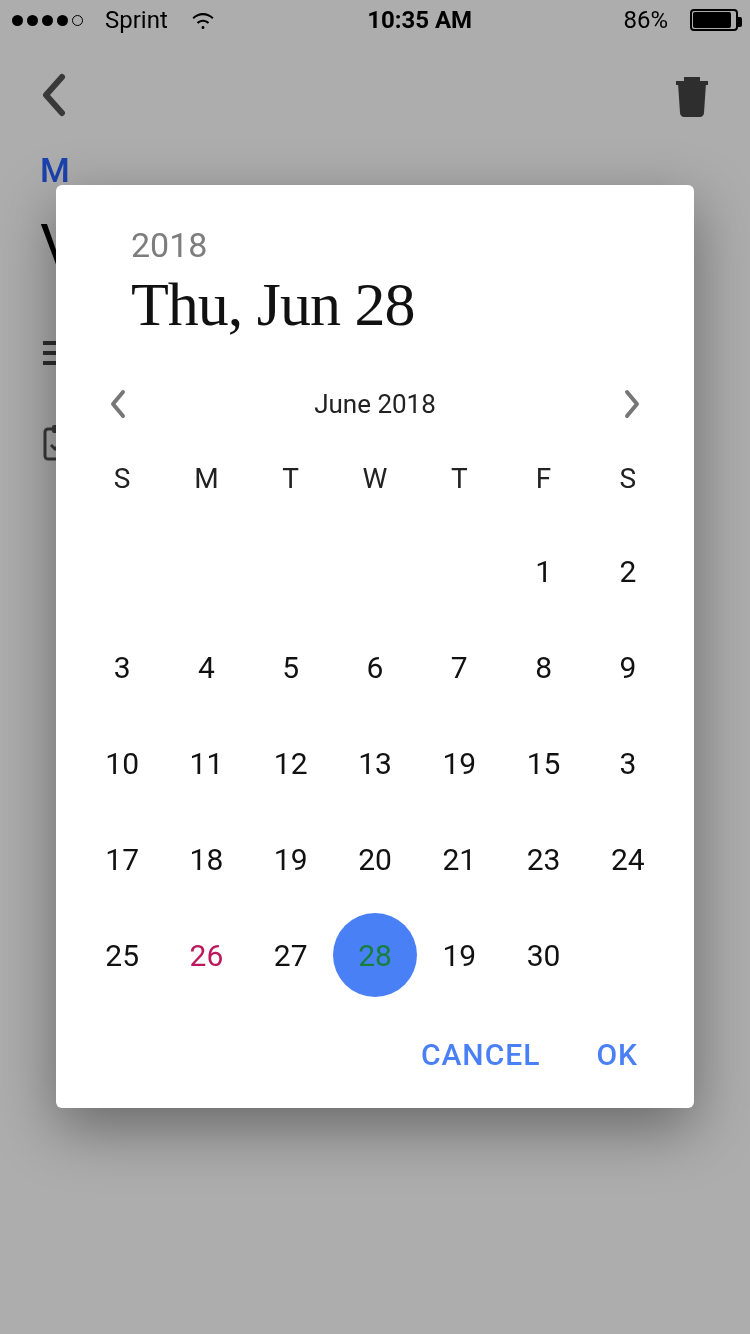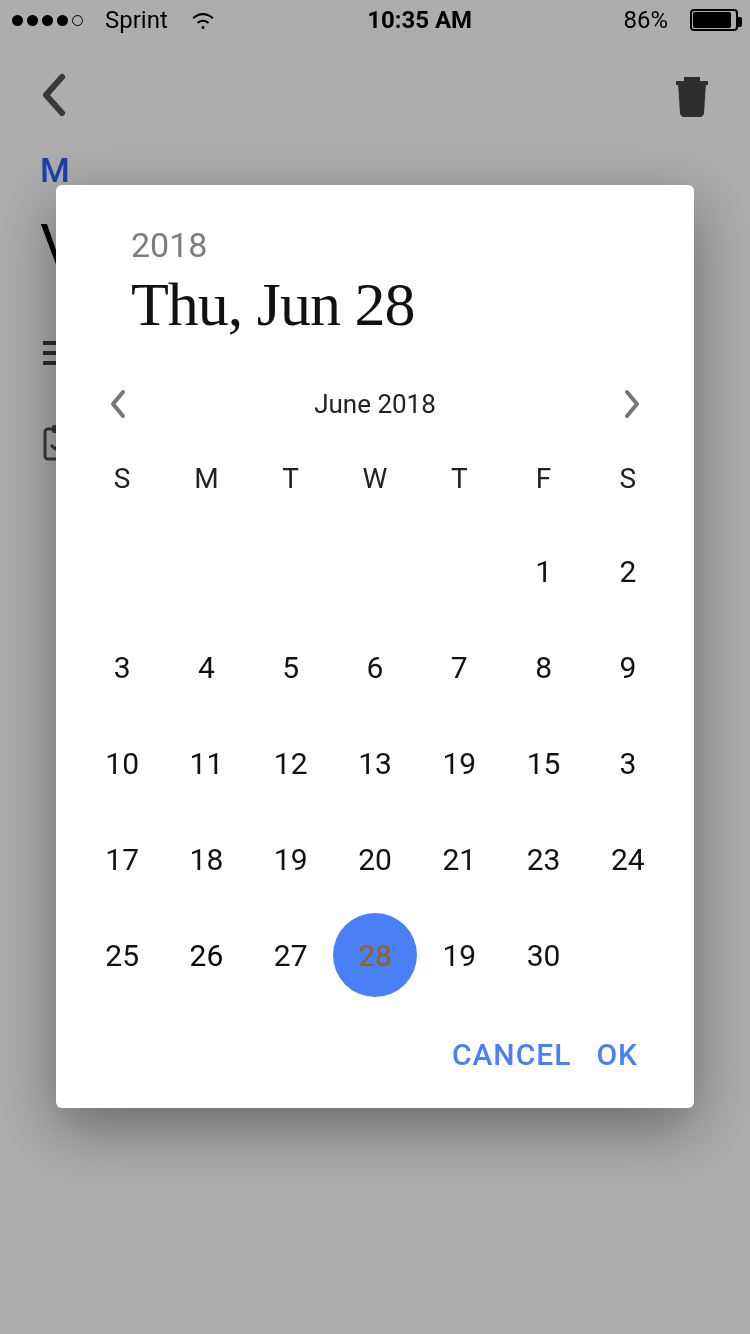--- a/index.html
+++ b/index.html
@@ -122,7 +122,7 @@
       cursor:pointer;
       position:relative;
     }
-    .day.today { color:#000000; }
+    .day.today { color:#be185d; }
     .day.selected { color:#a16207; z-index:1; }
     .day.selected::before {
       content:"";

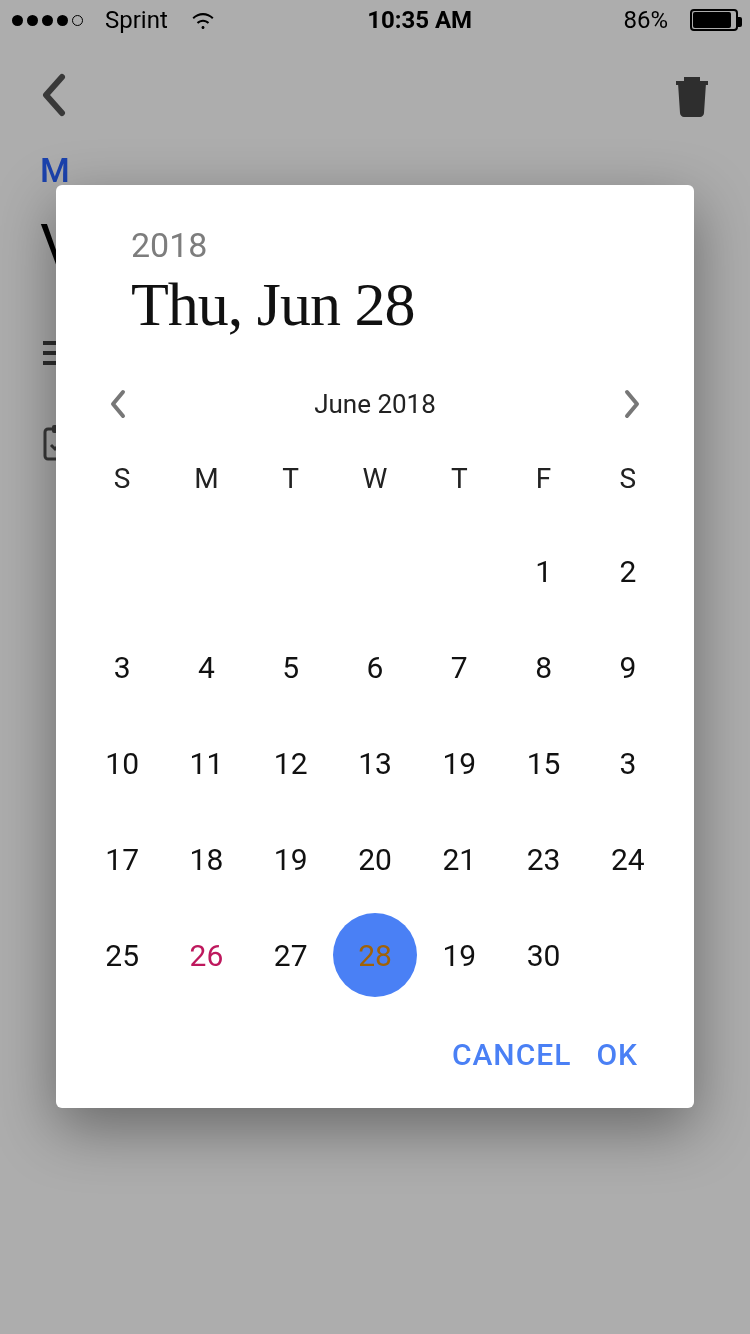--- a/index.html
+++ b/index.html
@@ -123,7 +123,7 @@
       position:relative;
     }
     .day.today { color:#be185d; }
-    .day.selected { color:#a16207; z-index:1; }
+    .day.selected { color:#15803d; z-index:1; }
     .day.selected::before {
       content:"";
       position:absolute;

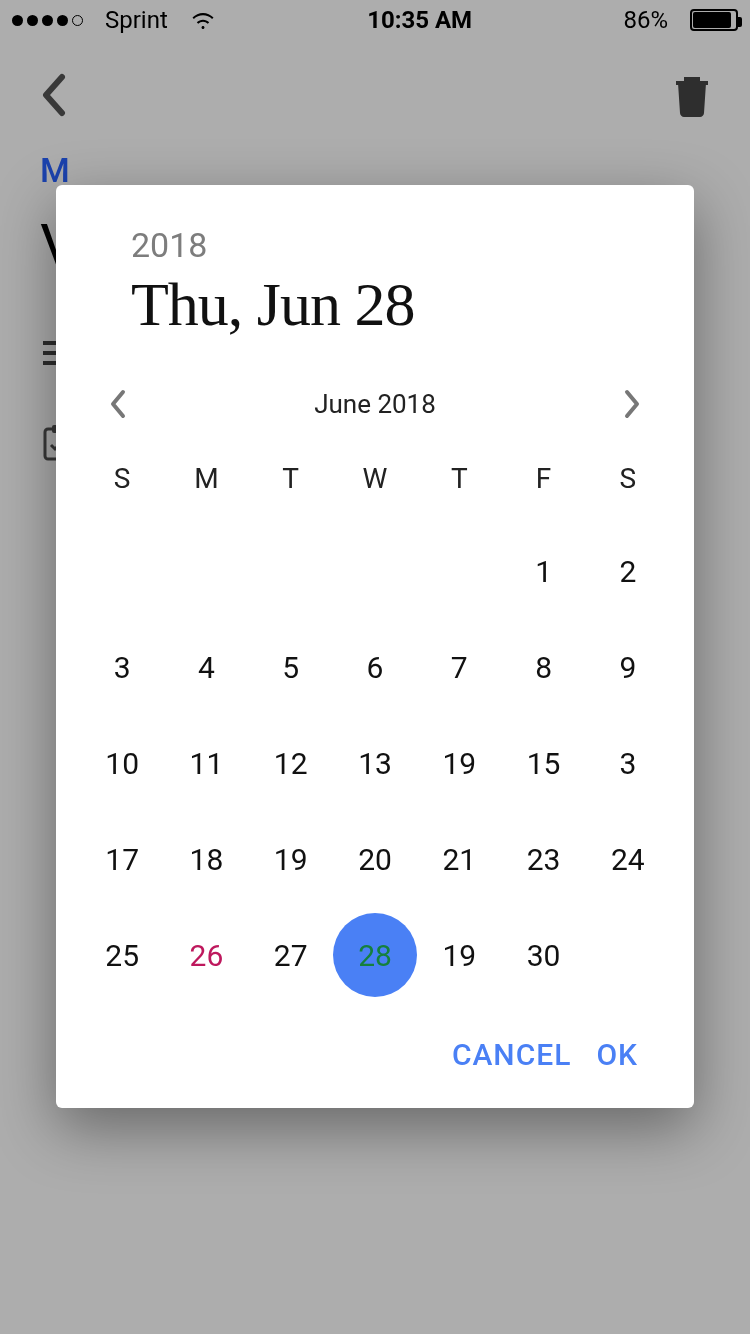--- a/index.html
+++ b/index.html
@@ -138,7 +138,7 @@
     .dlg-actions {
       display:flex;
       justify-content:flex-end;
-      gap:25px;
+      gap:56px;
       padding: 34px 56px 0 0;
     }
     .dlg-btn {

